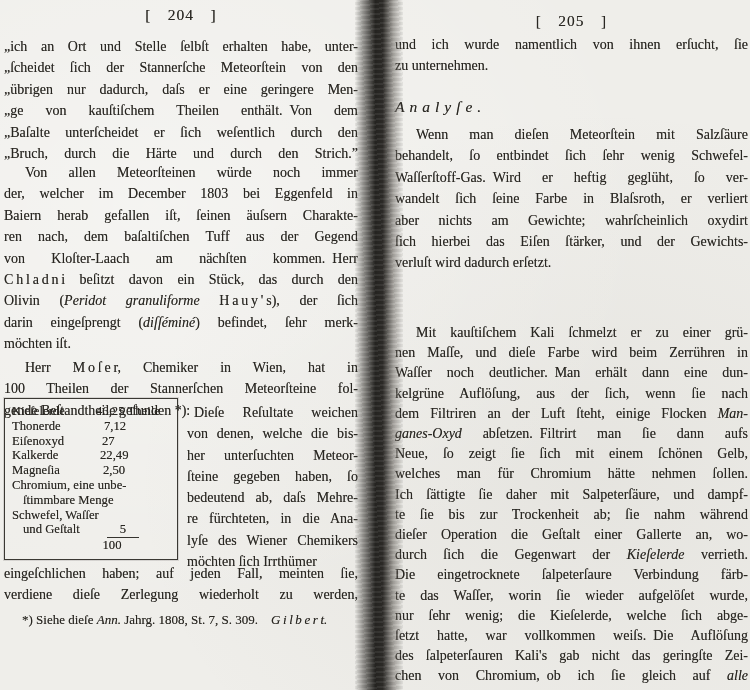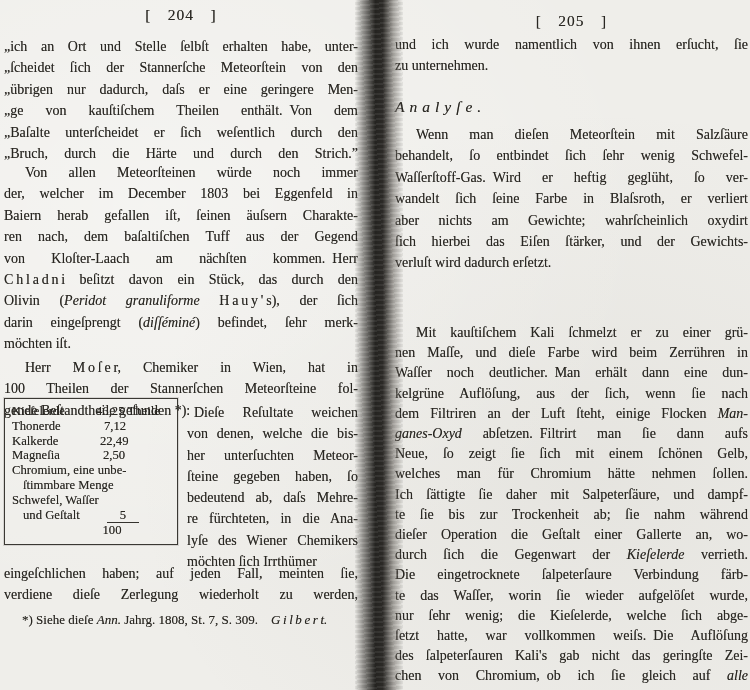--- a/index.html
+++ b/index.html
@@ -107,6 +107,10 @@
       <div class="trow">
         <span class="lbl">Thonerde</span>
         <span class="val" style="padding-left:8px;">7,12</span>
+      </div>
+      <div class="trow">
+        <span class="lbl">Eiſenoxyd</span>
+        <span class="val" style="padding-left:6px;">27</span>
       </div>
       <div class="trow">
         <span class="lbl">Kalkerde</span>

